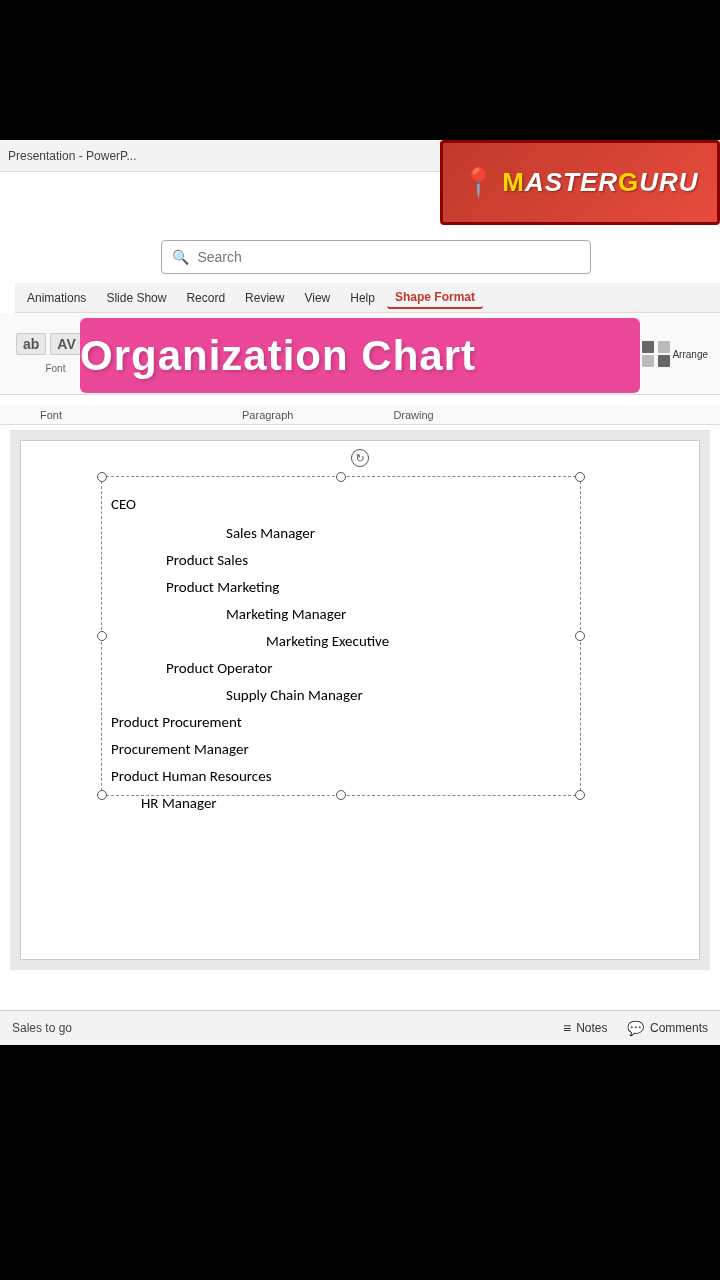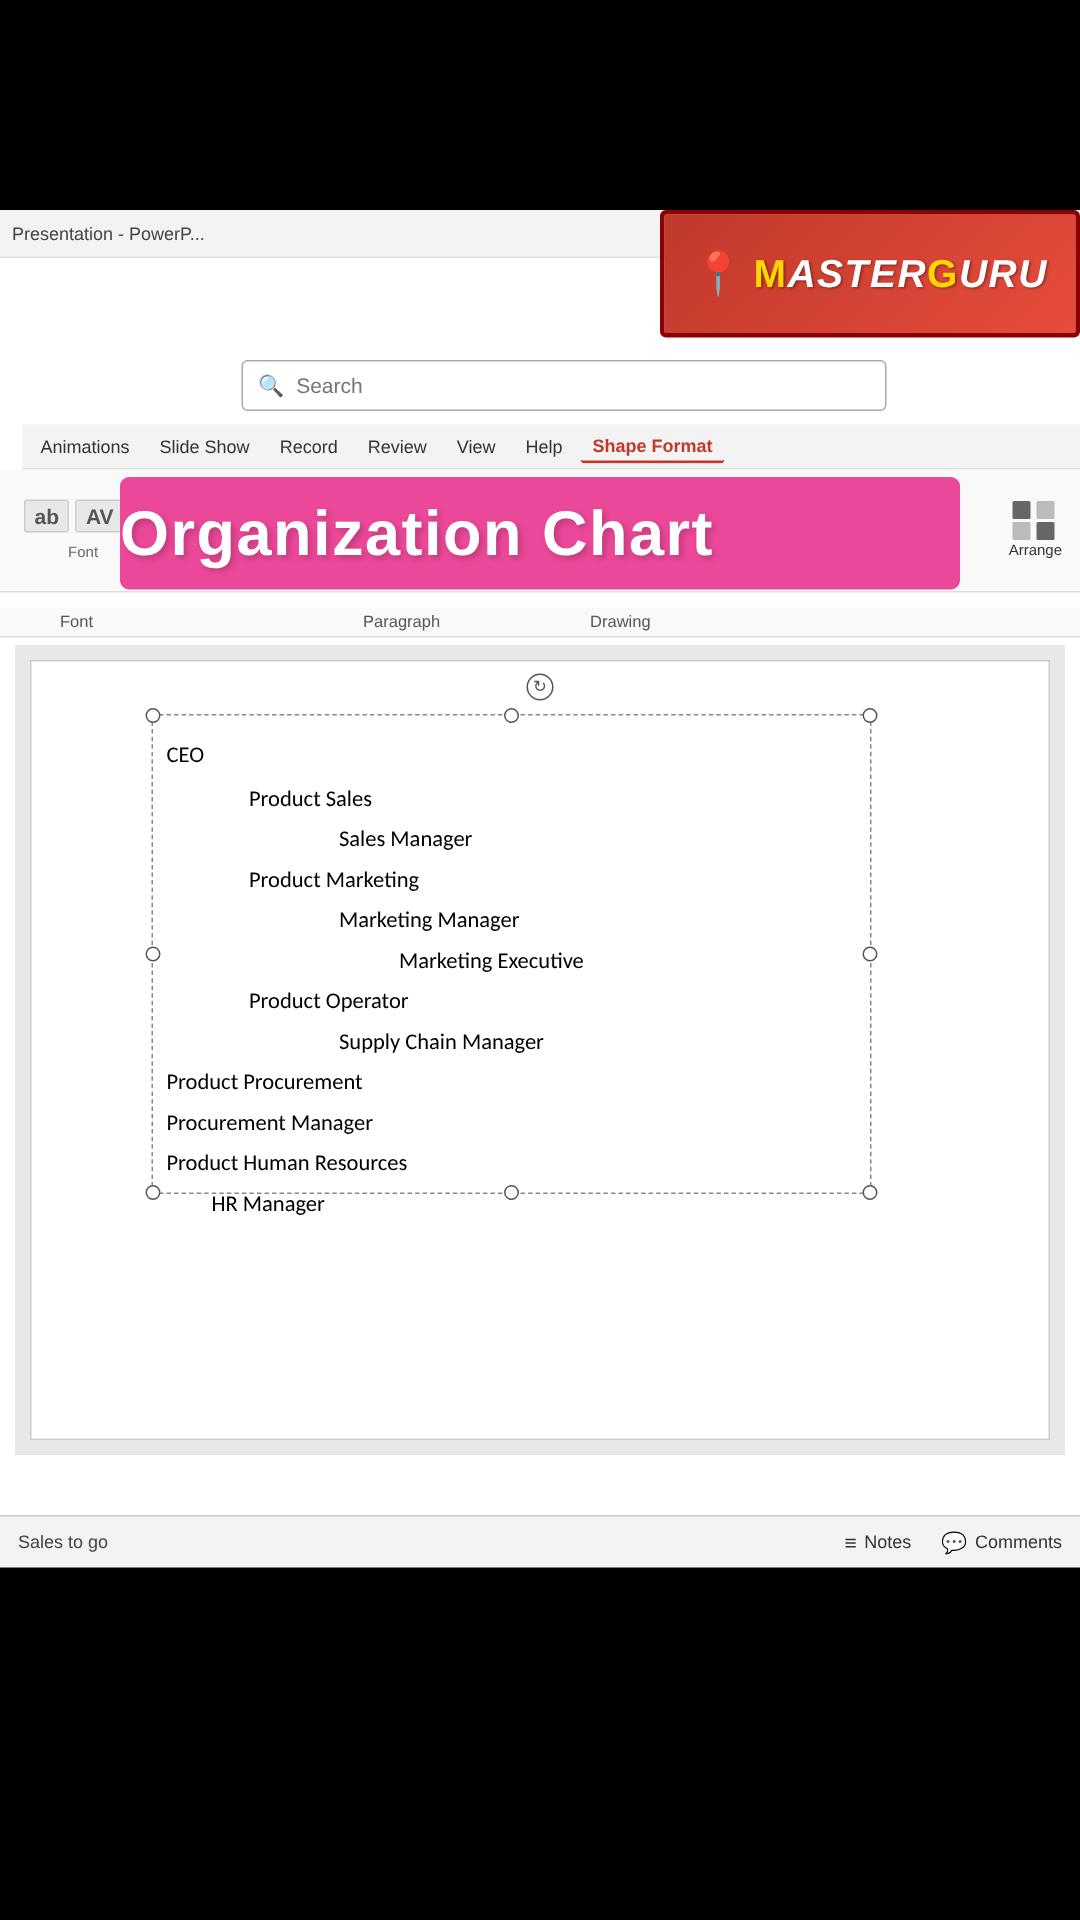--- a/index.html
+++ b/index.html
@@ -368,7 +368,7 @@
       <span style="font-size:10px; color:#666;">Paragraph</span>
     </div>
 
-    <div style="margin-left:auto; display:flex; flex-direction:column; align-items:center; padding:4px;">
+    <div style="margin-left:auto; display:flex; flex-direction:row; align-items:center; padding:4px;">
       <div class="toolbar-icon-grid">
         <div class="icon-cell"></div>
         <div class="icon-cell light"></div>

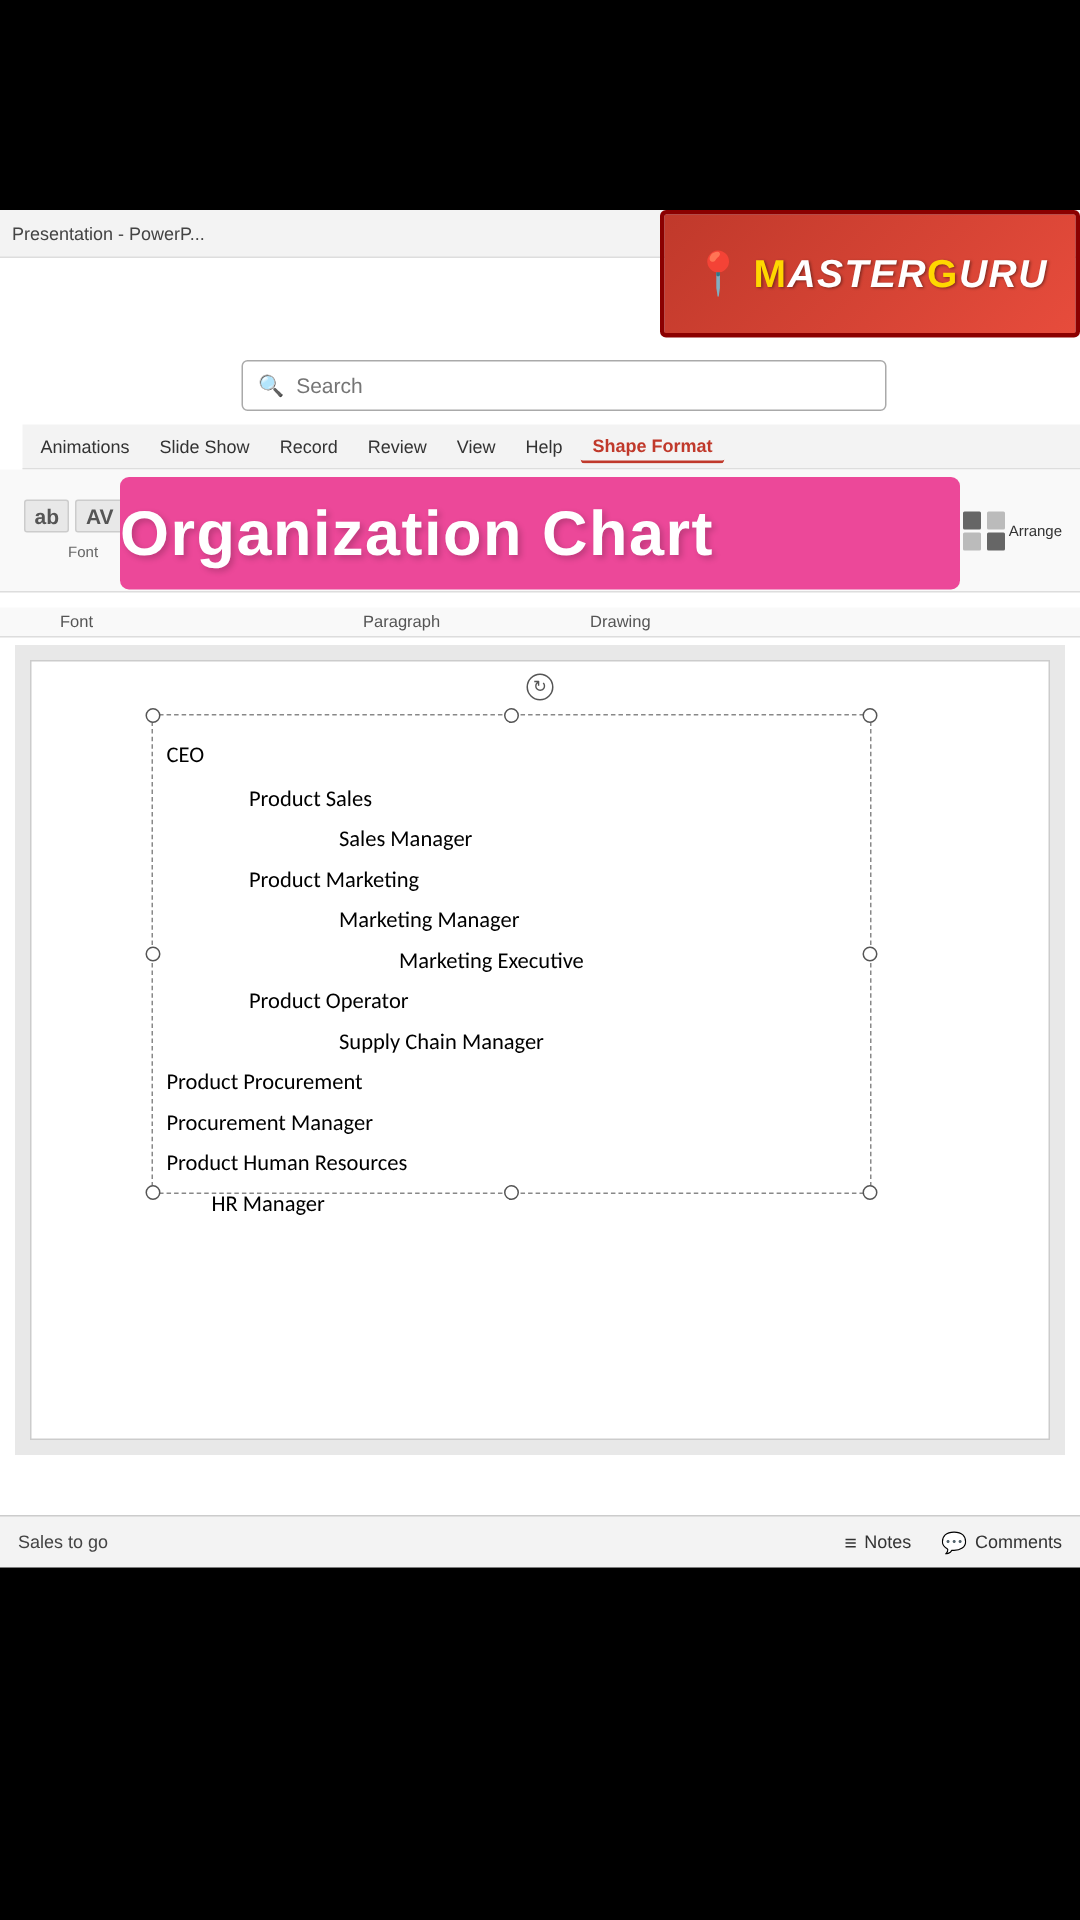--- a/index.html
+++ b/index.html
@@ -406,8 +406,8 @@
       <div class="org-content">
         <div class="org-line ceo">CEO</div>
         <div style="padding-left:55px;">
+          <div class="org-line" style="padding-left:60px;">Sales Manager</div>
           <div class="org-line">Product Sales</div>
-          <div class="org-line" style="padding-left:60px;">Sales Manager</div>
         </div>
         <div style="padding-left:55px;">
           <div class="org-line">Product Marketing</div>

